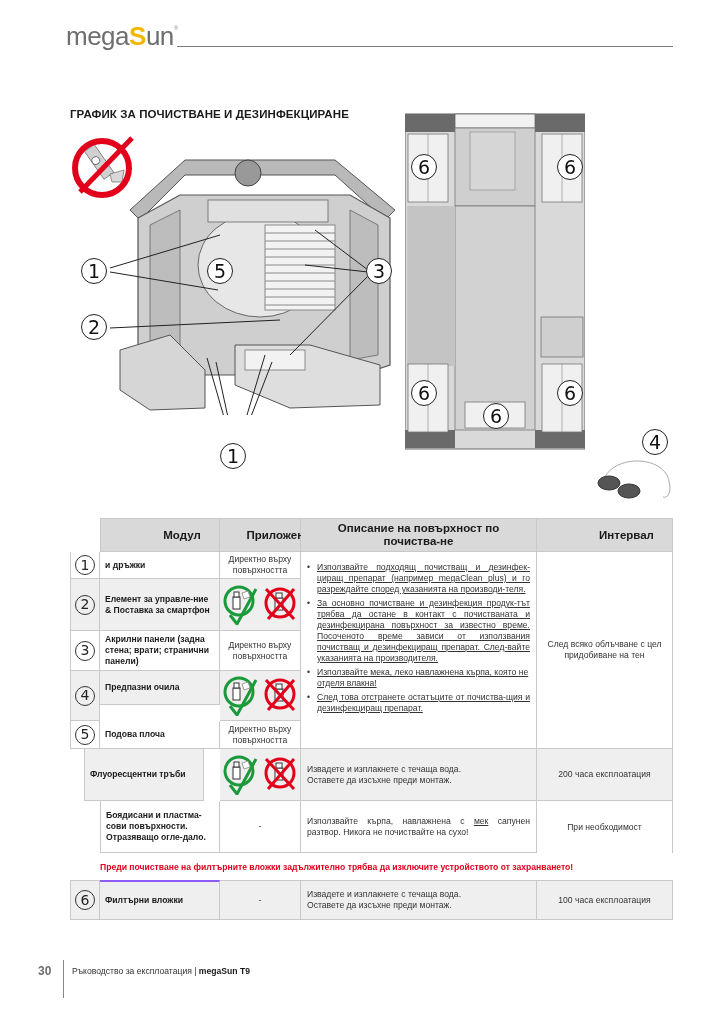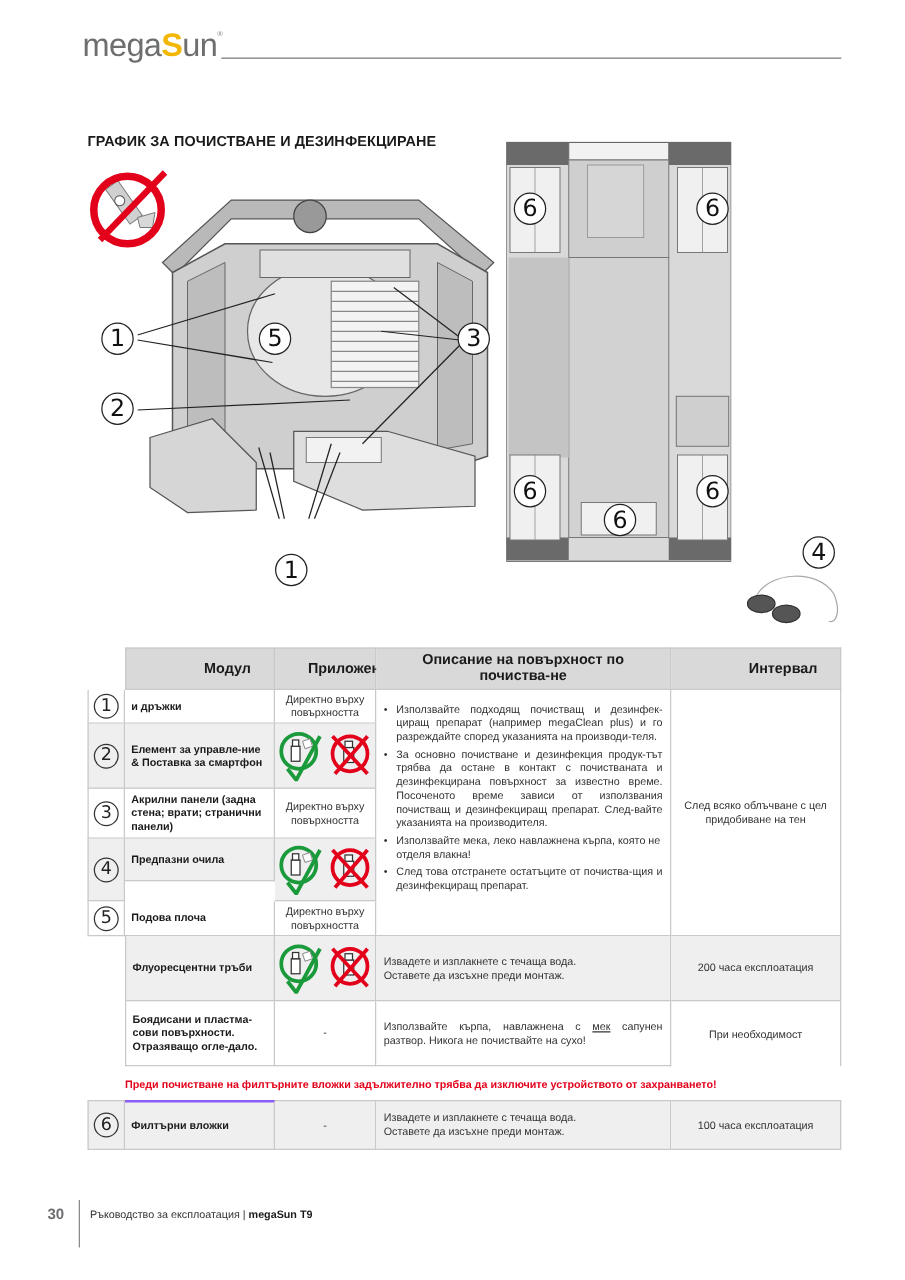--- a/index.html
+++ b/index.html
@@ -34,7 +34,7 @@
   .intv { justify-content: center; text-align: center; color: #333; }
   .gray { background: #efefef; }
   .desc ul { list-style: none; }
-  .desc li { position: relative; padding-left: 10px; margin-bottom: 3px; text-align: justify; }
+  .desc li { position: relative; padding-left: 10px; margin-bottom: 3px; text-align: justify; text-decoration: underline; }
   .desc li::before { content: "•"; position: absolute; left: 0; top: 0; }
   .warn { position: absolute; left: 100px; top: 862px; font-size: 8.6px; font-weight: bold; color: #e3001b; }
 

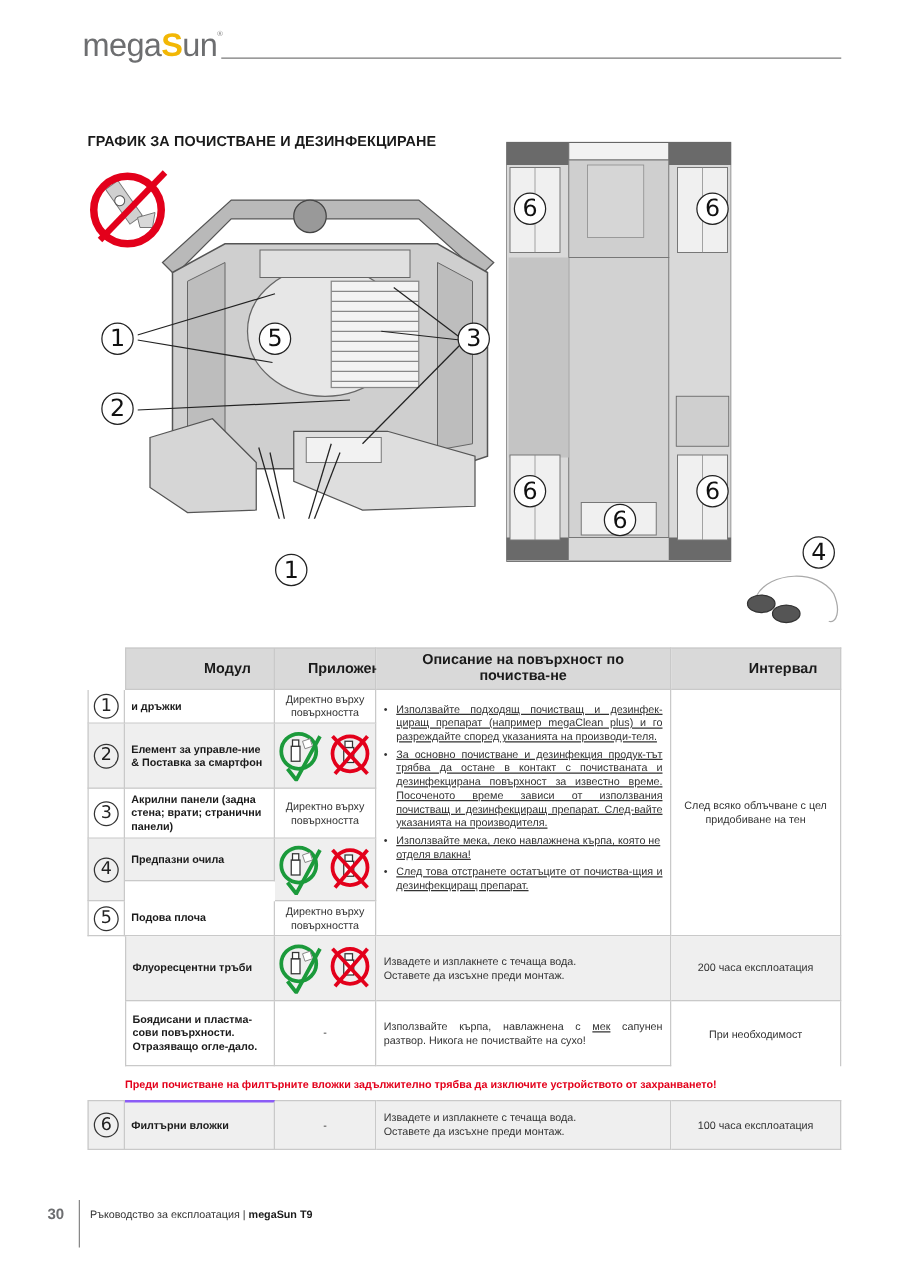--- a/index.html
+++ b/index.html
@@ -238,7 +238,7 @@
   </div>
   <div class="cell intv" style="left:467px;top:34px;width:136px;height:197px;padding:0 4px">След всяко облъчване с цел придобиване на тен</div>
 
-  <div class="cell mod gray" style="left:30px;top:231px;width:120px;height:52px;border-left:1px solid #c9c9c9">Флуоресцентни тръби</div>
+  <div class="cell mod gray" style="left:14px;top:231px;width:120px;height:52px;border-left:1px solid #c9c9c9">Флуоресцентни тръби</div>
   <div class="cell gray" style="left:150px;top:231px;width:81px;height:52px">
     <div class="icons">
       <svg width="36" height="40" viewBox="0 0 36 40">

